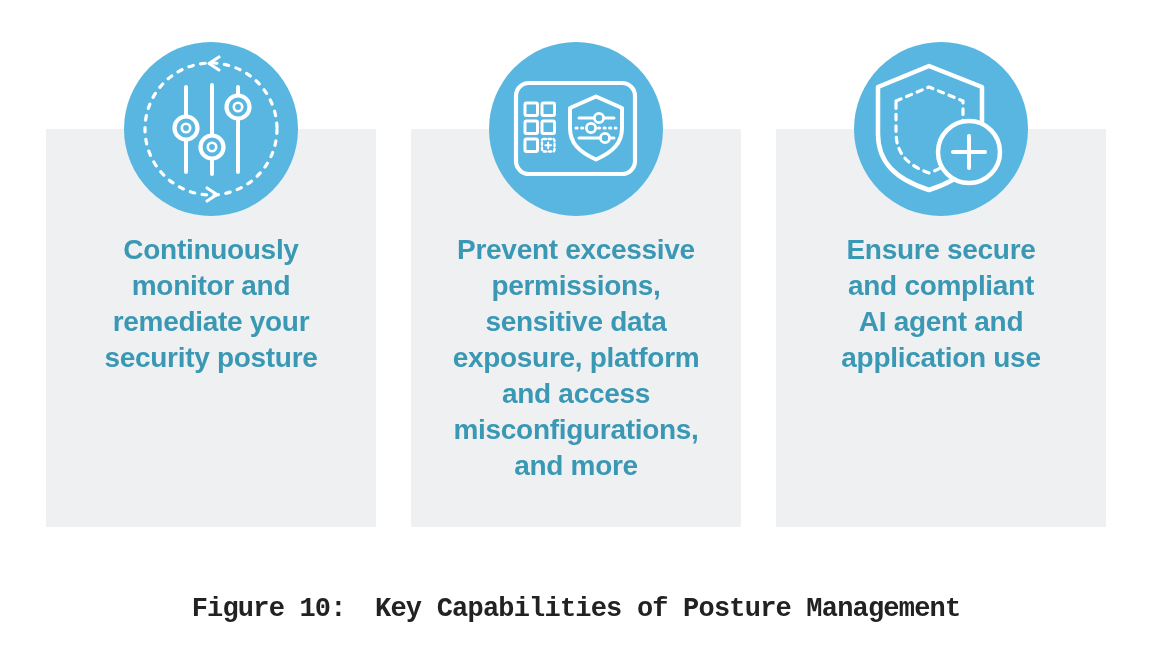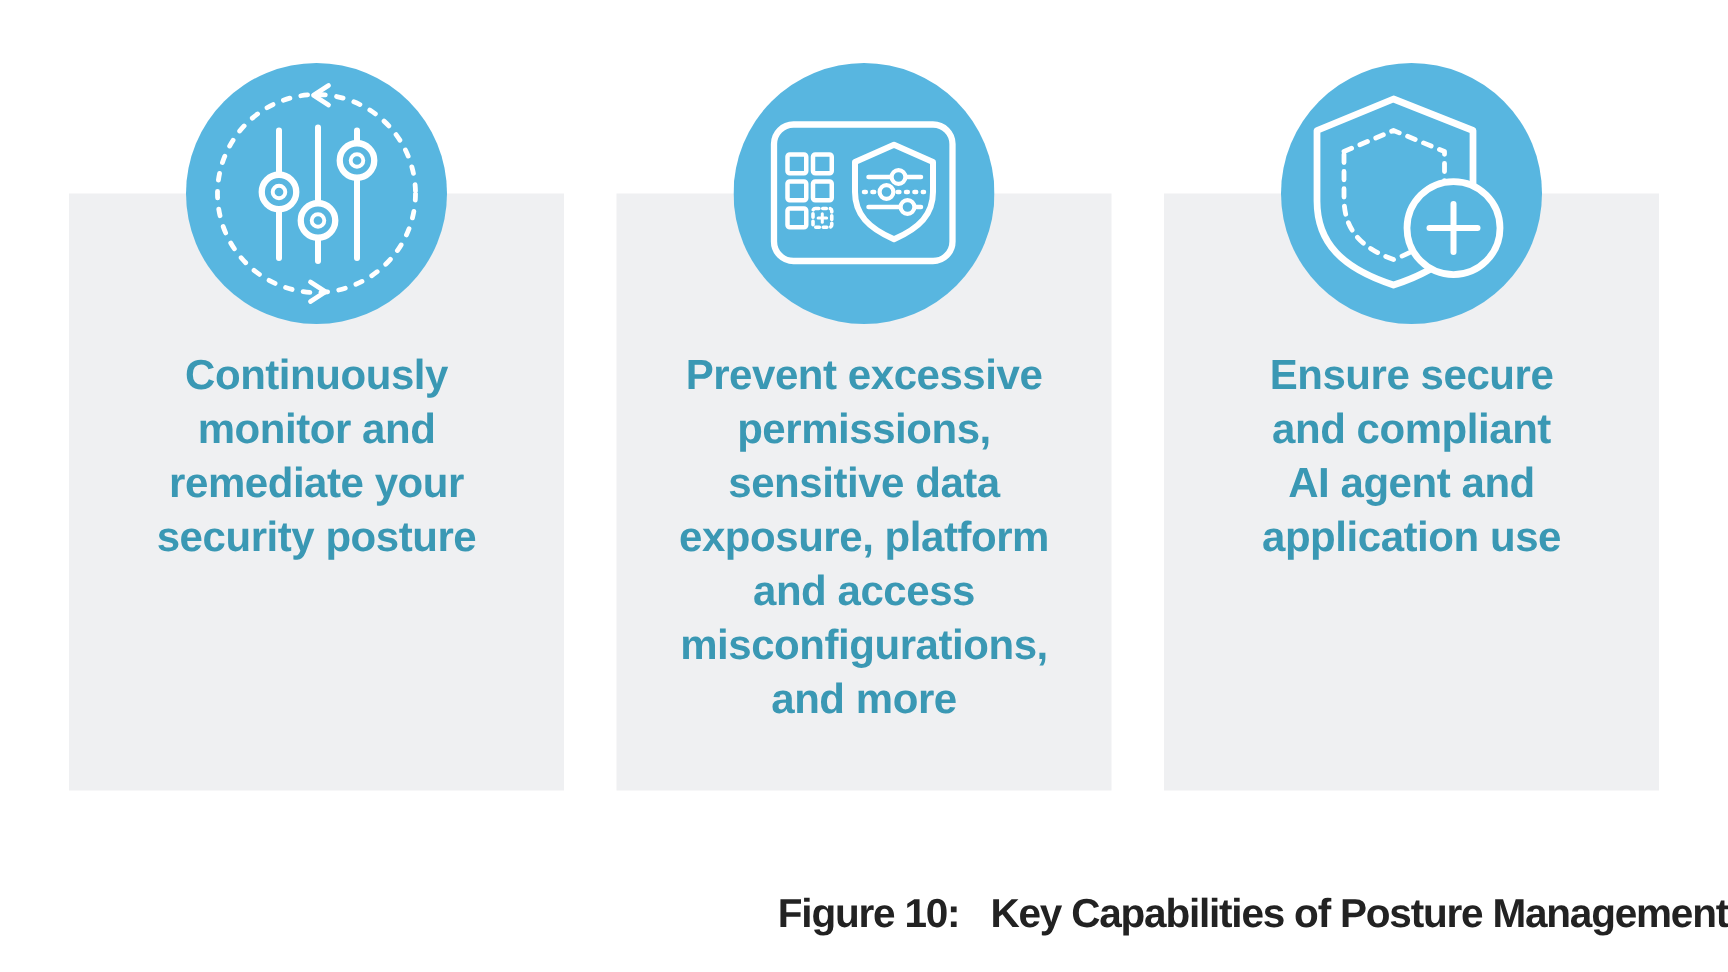--- a/index.html
+++ b/index.html
@@ -25,8 +25,8 @@
              color:var(--teal);font-size:28px;line-height:36px;font-weight:bold;
              letter-spacing:-0.3px;}
 
-  .caption{position:absolute;top:594px;left:0;width:100%;margin:0;text-align:right;
-           color:var(--ink);font-size:27px;font-weight:bold;letter-spacing:-0.8px;}
+  .caption{position:absolute;top:594px;left:0;width:100%;margin:0;text-align:center;
+           color:var(--ink);font-size:27px;font-weight:bold;letter-spacing:-0.8px;font-family:Liberation Mono, monospace;}
   .caption-text{margin-left:14px;}
 
   

